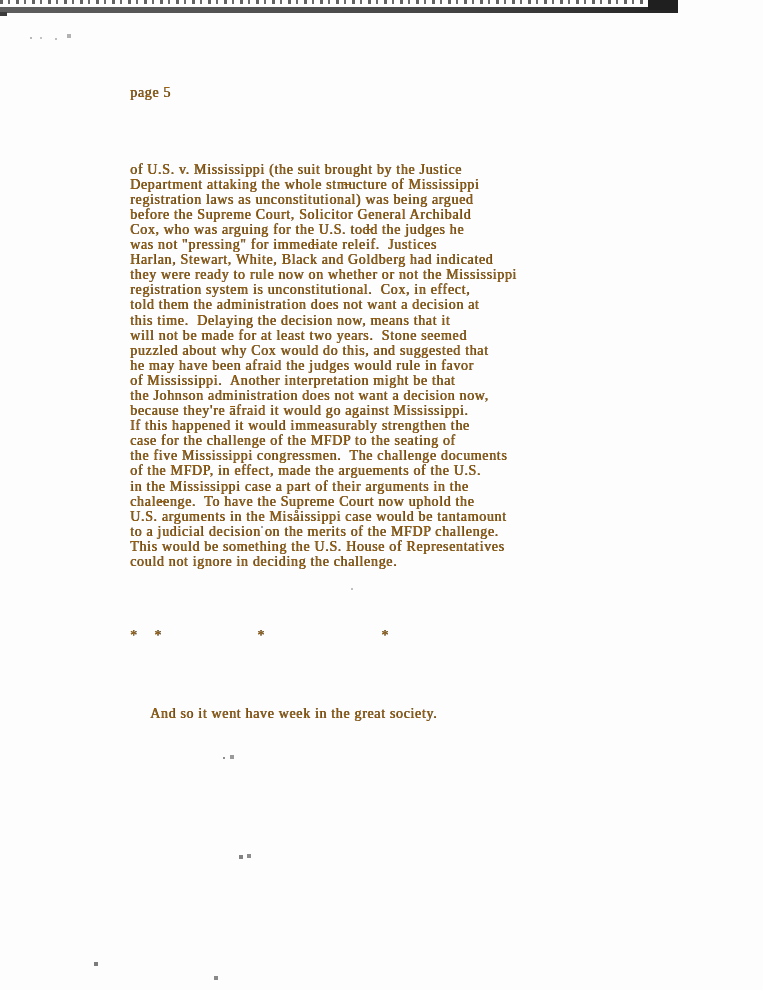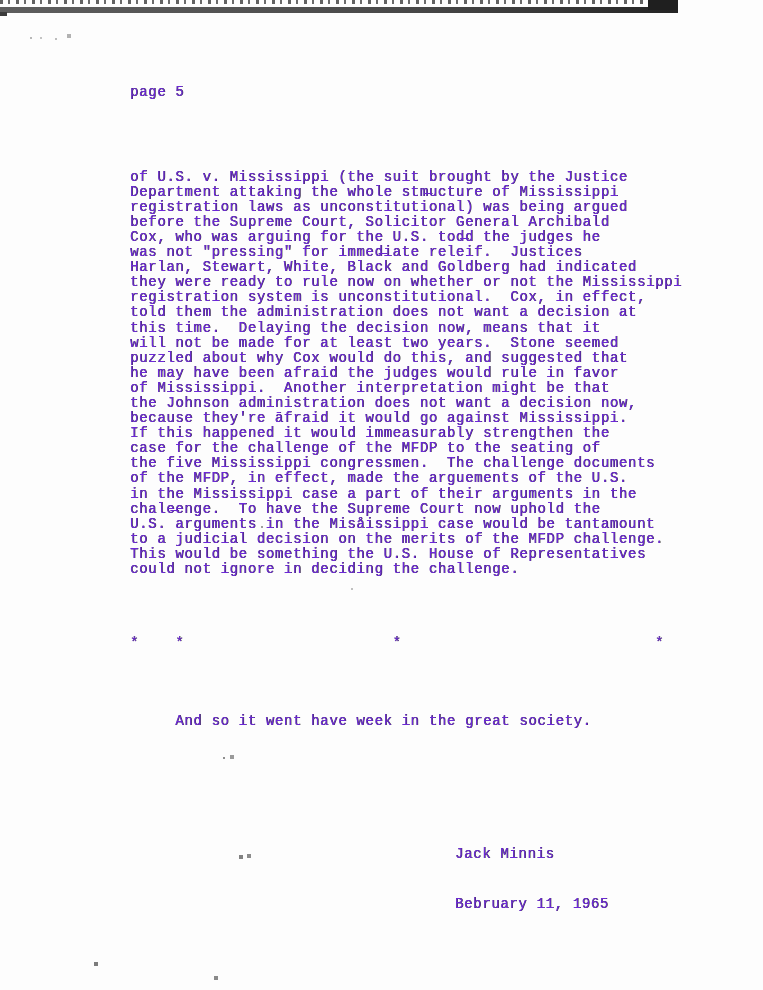--- a/index.html
+++ b/index.html
@@ -15,8 +15,8 @@
     width: 678px;
     height: 990px;
     background: #fdfdfd;
-    font-family: Liberation Mono, monospace;
-    color: #6d28d9;
+    font-family: Liberation Serif, serif;
+    color: #a16207;
   }
   
   .edge-top-dashes {

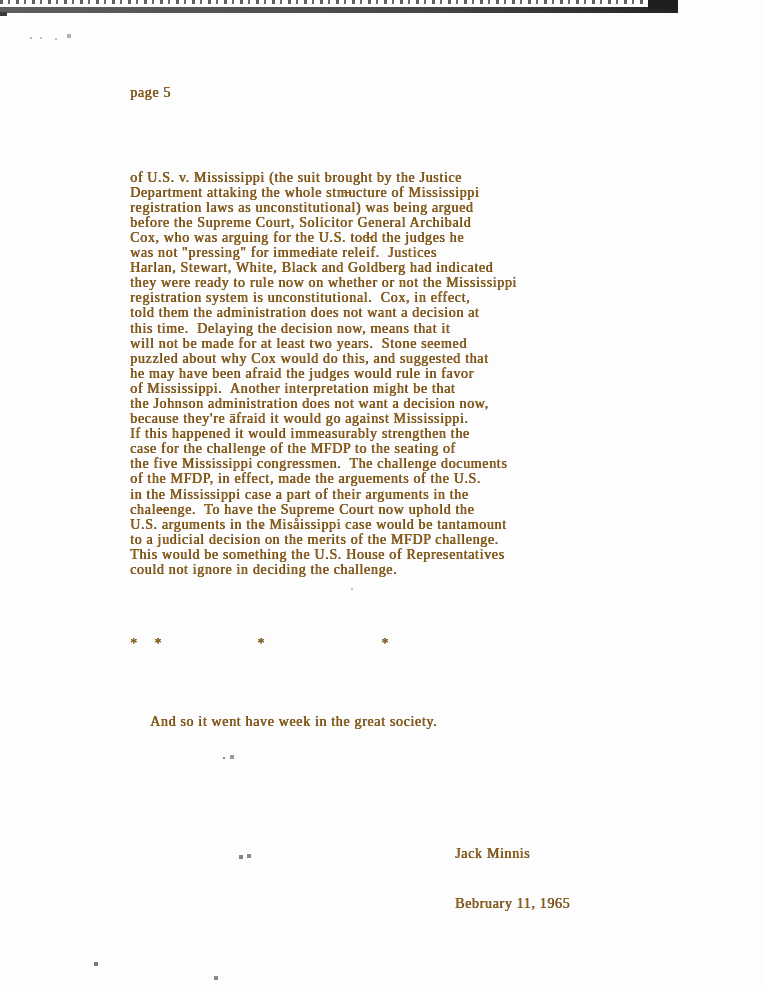--- a/index.html
+++ b/index.html
@@ -79,7 +79,7 @@
     text-shadow: 0.5px 0 0 rgba(28,28,28,0.85), 0 0 0.6px rgba(28,28,28,0.45);
   }
   .page-label { }
-  .body-text   { margin-top: 24px; }
+  .body-text   { margin-top: 16px; }
   .separator   { margin-top: 14px; }
   .closing     { margin-top: 17px; }
   .signature   {

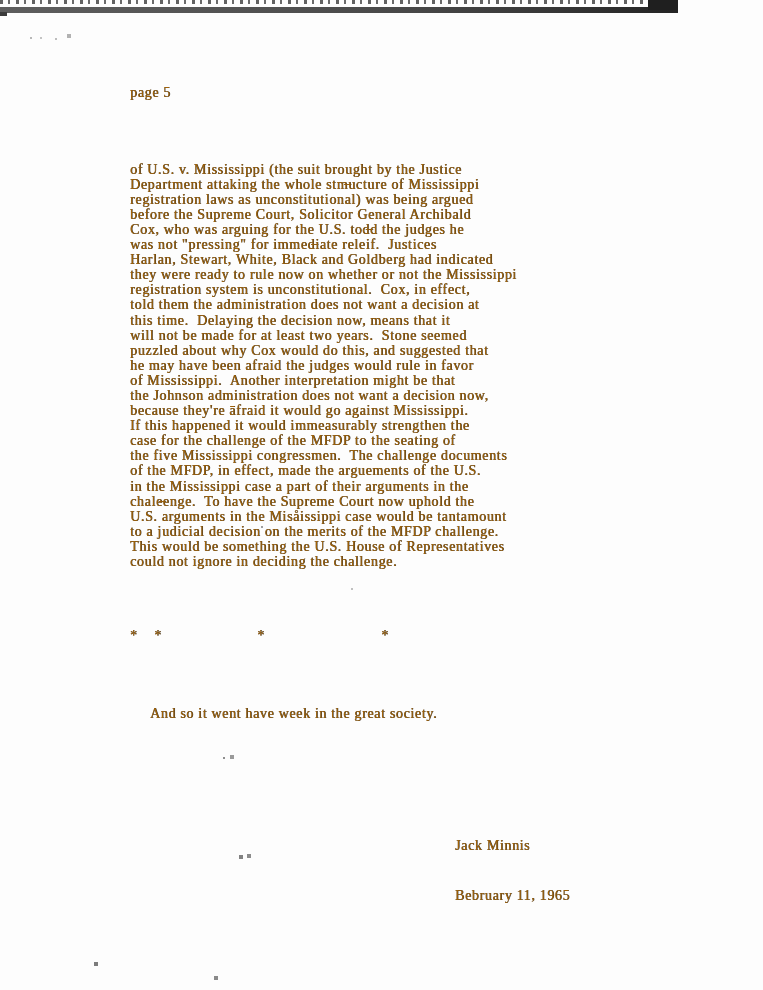--- a/index.html
+++ b/index.html
@@ -134,10 +134,6 @@
 
     <div class="closing">     And so it went have week in the great society.</div>
 
-    <div class="signature">
-      <div>Jack Minnis</div>
-      <div>Bebruary 11, 1965</div>
-    </div>
   </div>
 
 </div>

